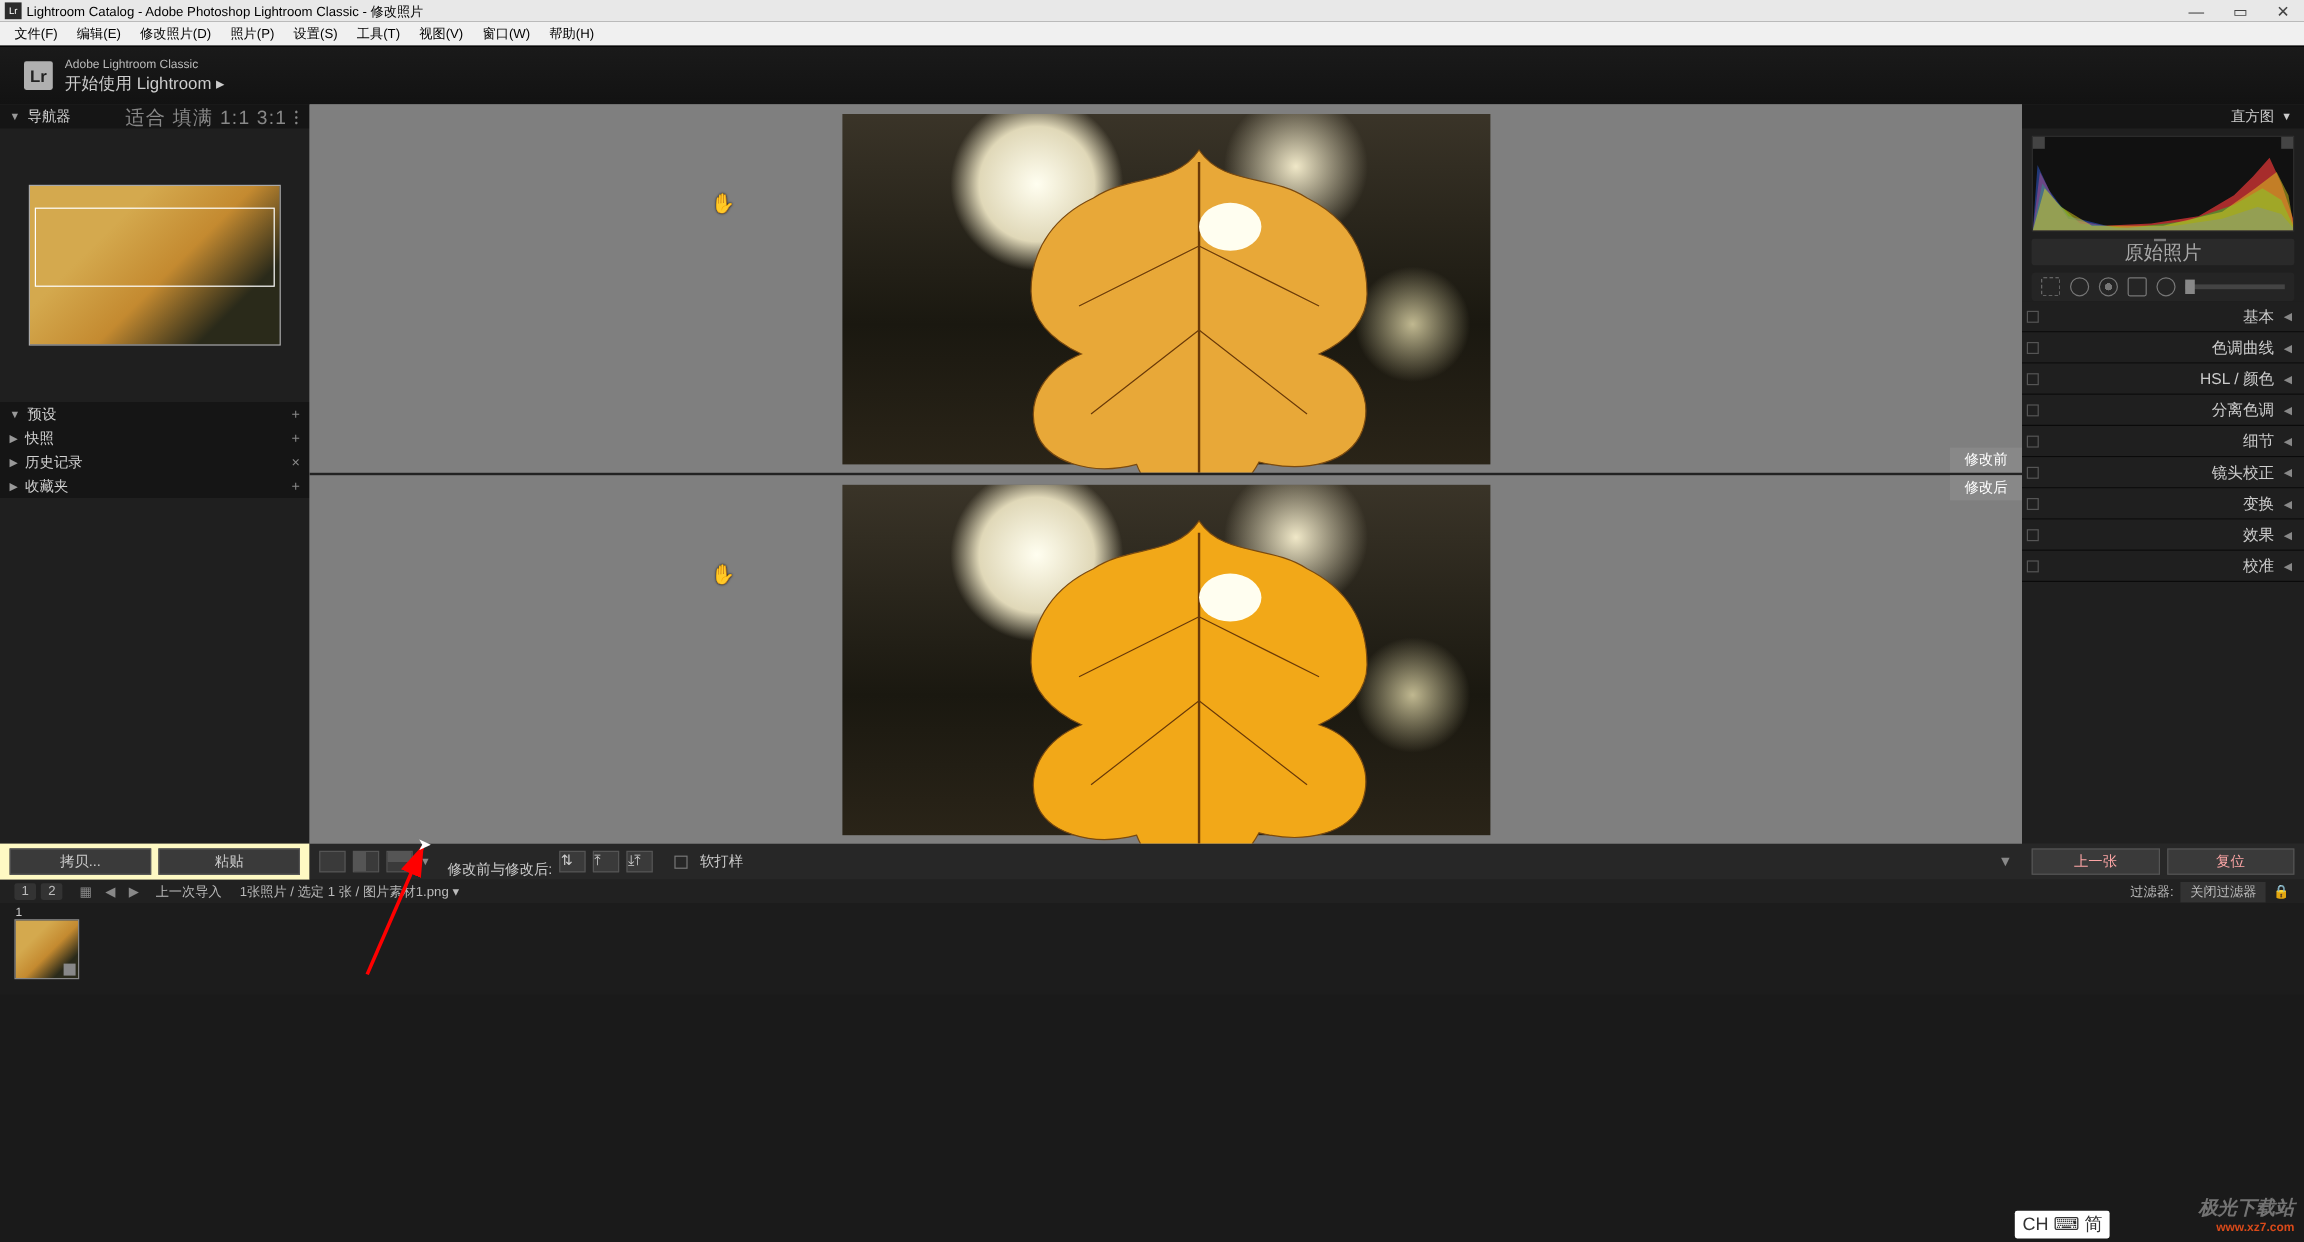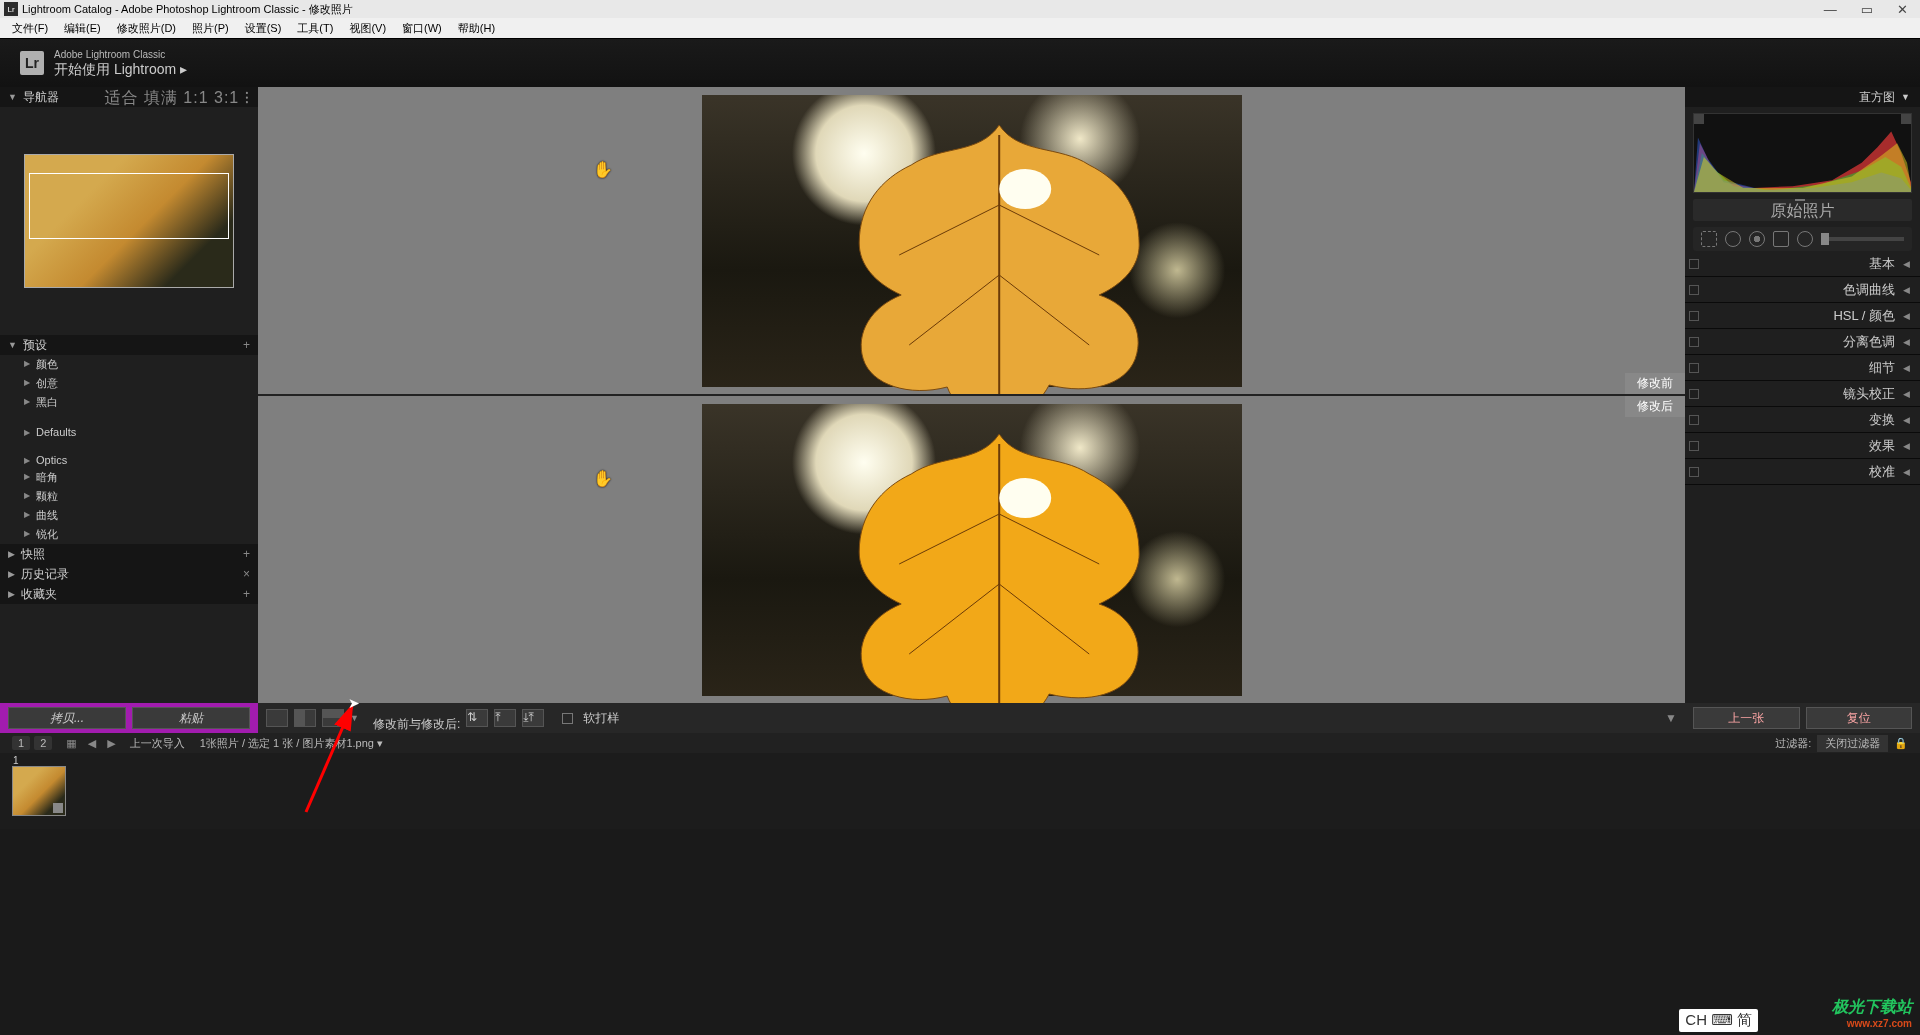--- a/index.html
+++ b/index.html
@@ -166,19 +166,6 @@
       <span>预设</span>
       <span class="plus">+</span>
     </div>
-    <div class="preset-list">
-      <div class="preset-item">颜色</div>
-      <div class="preset-item">创意</div>
-      <div class="preset-item">黑白</div>
-      <div class="preset-spacer"></div>
-      <div class="preset-item">Defaults</div>
-      <div class="preset-spacer"></div>
-      <div class="preset-item">Optics</div>
-      <div class="preset-item">暗角</div>
-      <div class="preset-item">颗粒</div>
-      <div class="preset-item">曲线</div>
-      <div class="preset-item">锐化</div>
-    </div>
 
     <div class="panel-header">
       <span class="tri">▶</span>

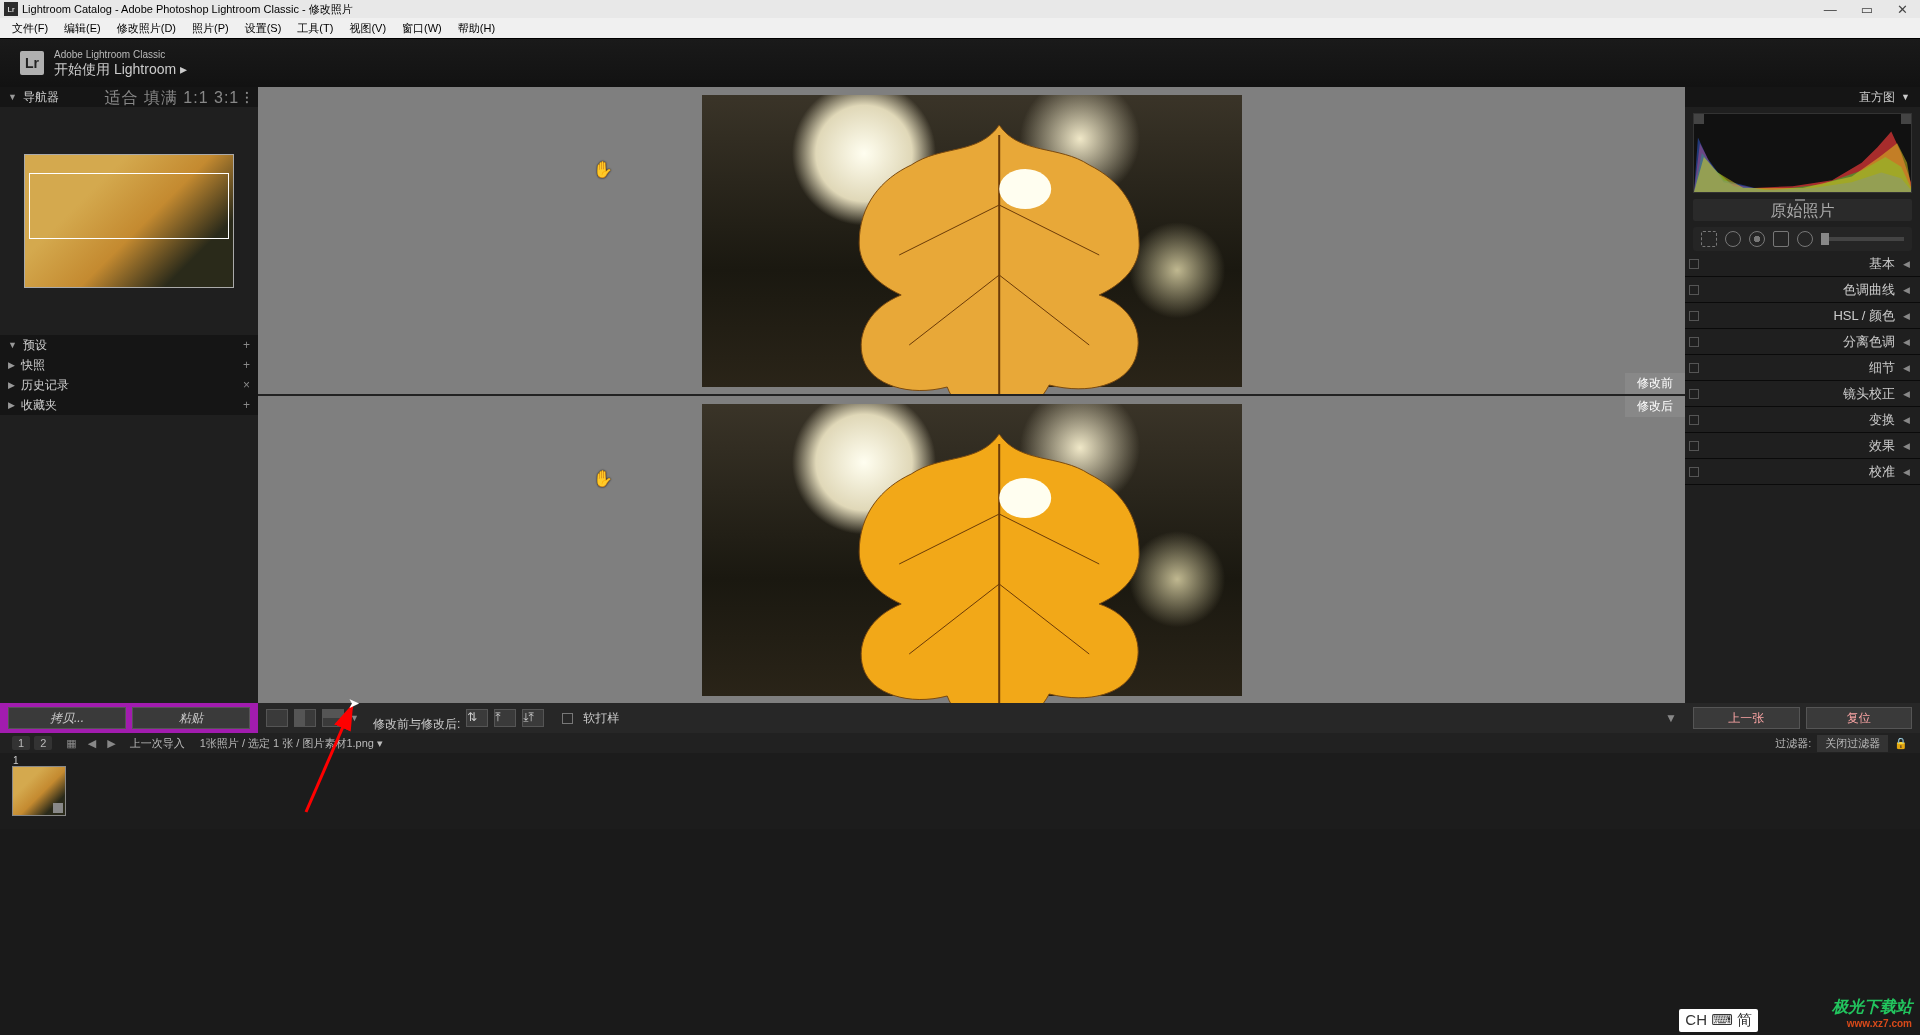--- a/index.html
+++ b/index.html
@@ -92,7 +92,7 @@
 .right-btn-row { height: 30px; background: #272727; display: flex; gap: 6px; padding: 4px 8px; }
 .right-btn-row .rbtn { flex: 1; background: #3a3a3a; border: 1px solid #555; font-size: 12px; color: #fca5a5; display: flex; align-items: center; justify-content: center; }
 
-.left-btn-row { height: 30px; background: #a21caf; display: flex; gap: 6px; padding: 4px 8px; font-style: italic; }
+.left-btn-row { height: 30px; background: #fef9c3; display: flex; gap: 6px; padding: 4px 8px; }
 .left-btn-row .lbtn { flex: 1; background: #3a3a3a; border: 1px solid #555; font-size: 12px; color: #ccc; display: flex; align-items: center; justify-content: center; }
 
 

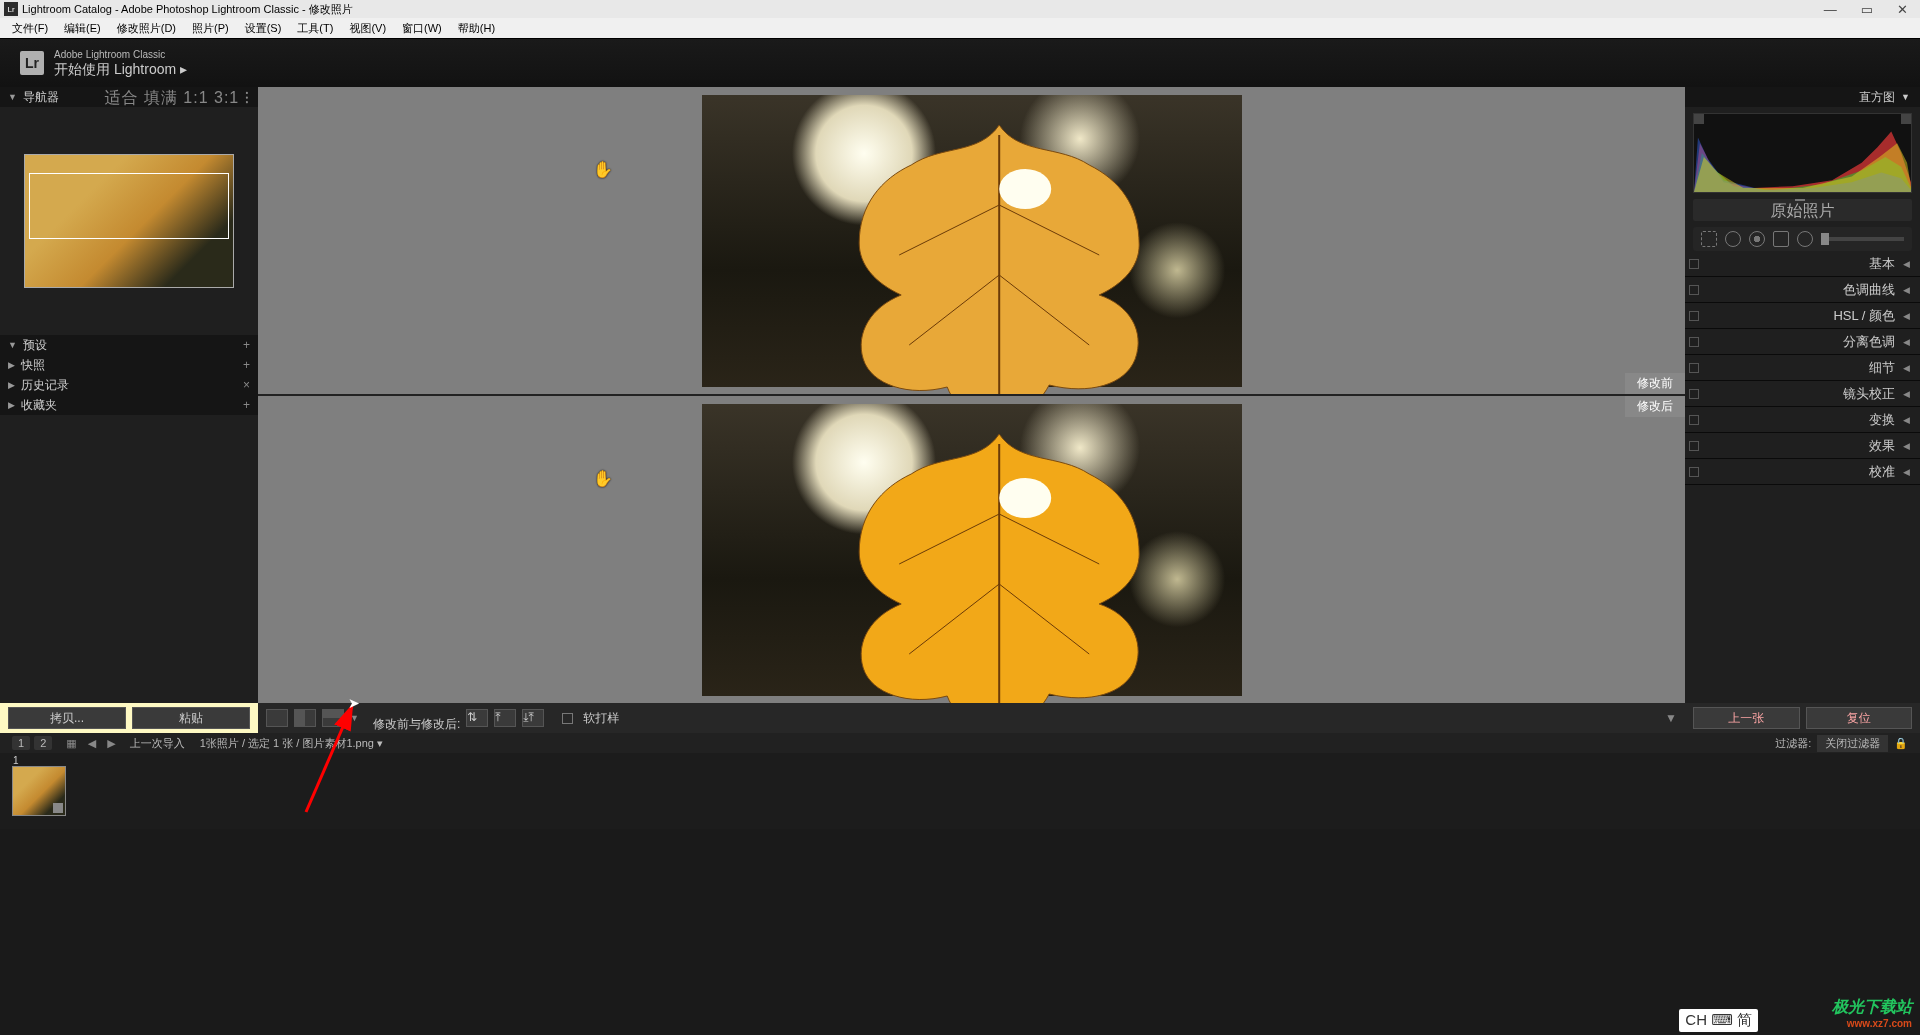--- a/index.html
+++ b/index.html
@@ -110,7 +110,7 @@
 
 
 .watermark { position: absolute; right: 8px; bottom: 6px; font-size: 16px; font-weight: bold; font-style: italic; }
-.watermark .blue { color: #22c55e; font-style: italic; }
+.watermark .blue { color: #737373; font-style: italic; }
 .watermark .url { font-size: 10px; color: #d94a1a; display: block; text-align: right; font-style: normal; }
 .ime { position: absolute; right: 162px; bottom: 3px; background: #fff; color: #333; font-size: 15px; padding: 2px 6px; border-radius: 2px; }
 

